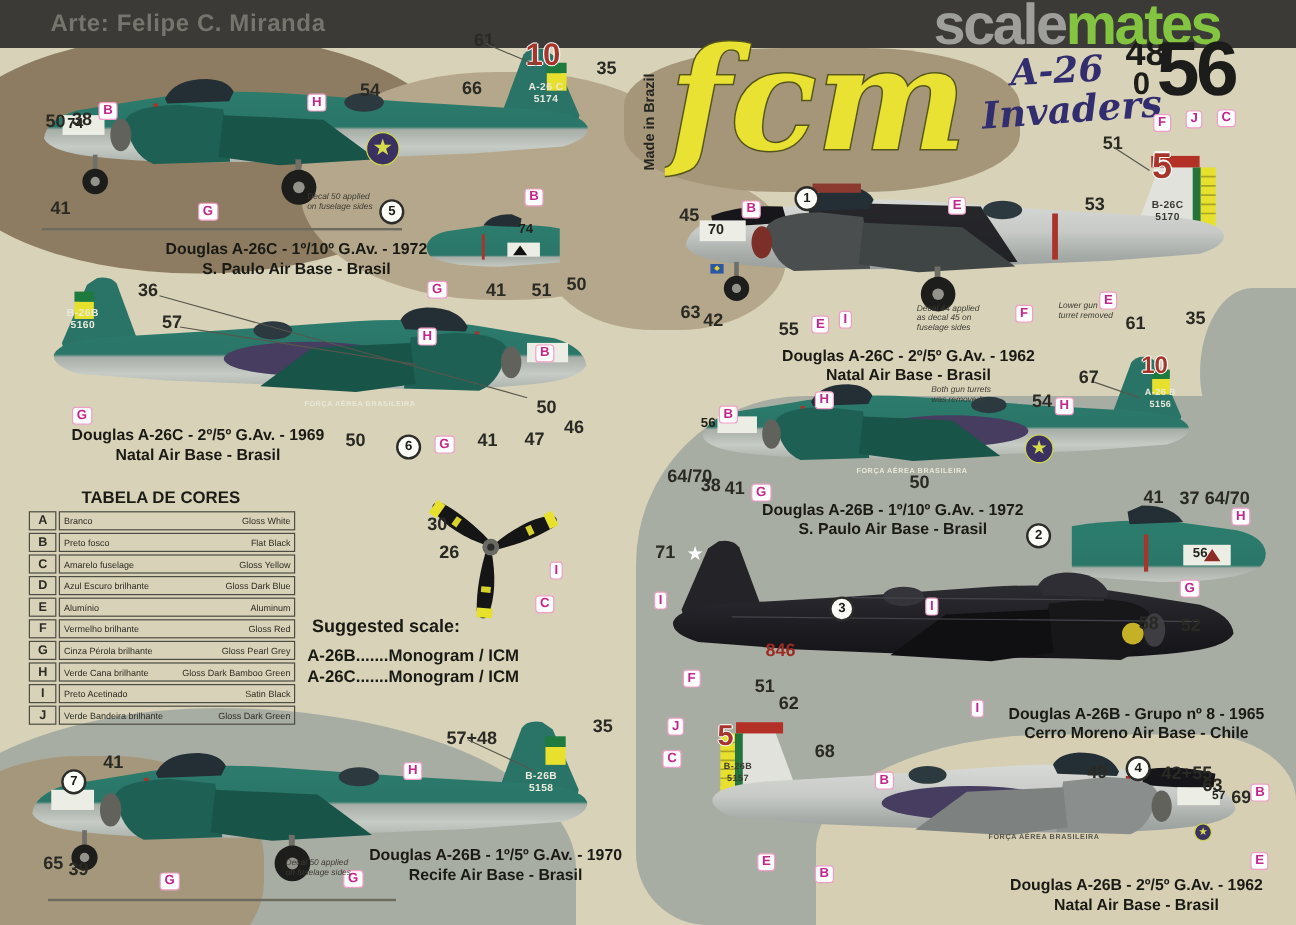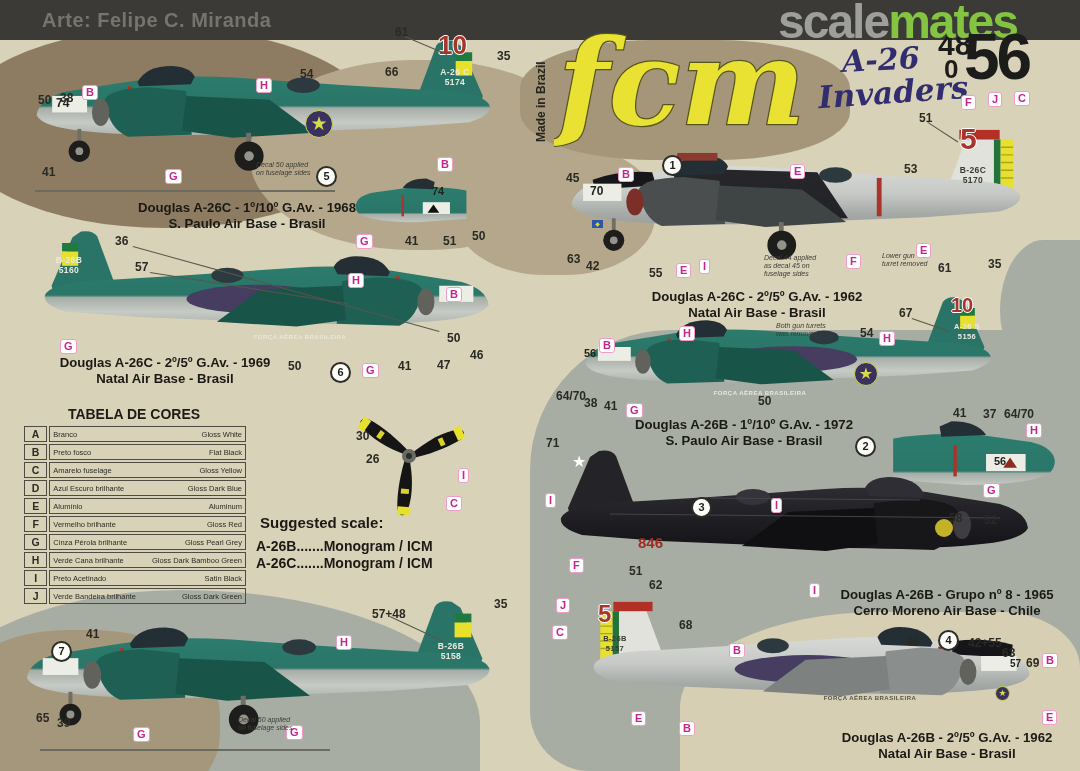--- a/index.html
+++ b/index.html
@@ -24,7 +24,7 @@
           font-weight:bold;font-size:31px;color:#312d6e;transform:rotate(-4deg)}
   .plane{position:absolute}
   .cap{position:absolute;width:300px;text-align:center;font-weight:bold;font-size:13.2px;line-height:15.5px;color:#1a1a15}
-  .num{position:absolute;font-size:12px;font-weight:bold;color:#2a2a24}
+  .num{position:absolute;font-size:15px;font-weight:bold;color:#2a2a24}
   .lb{position:absolute;background:#fff;border:1.5px solid #ef9ec7;border-radius:3px;color:#c3268c;
       font-weight:bold;font-size:11px;line-height:13px;padding:0 3px}
   .circ{position:absolute;width:17px;height:17px;background:#fcfcf8;border:2px solid #2c2c28;border-radius:50%;

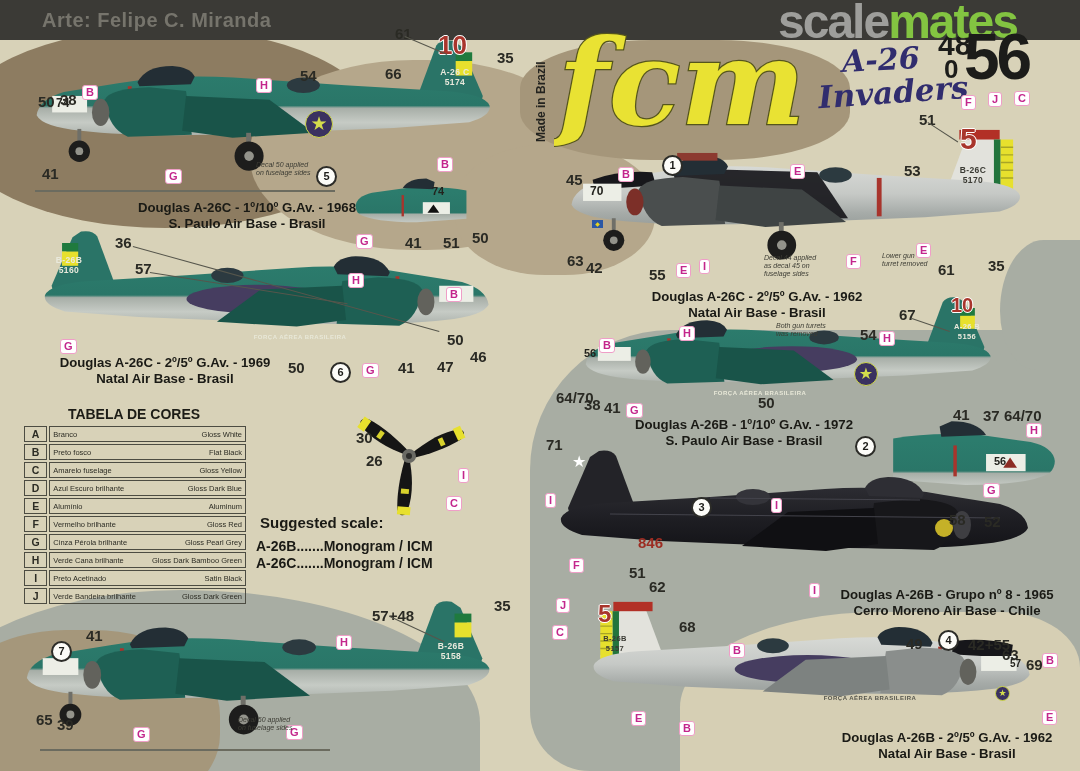--- a/index.html
+++ b/index.html
@@ -146,7 +146,7 @@
   <span class="lb" style="left:165px;top:169px">G</span>
   <span class="note" style="left:256px;top:161px;width:60px">Decal 50 applied on fuselage sides</span>
   <span class="circ" style="left:316px;top:166px">5</span>
-  <div class="cap" style="left:97px;top:200px"><span>Douglas A-26C - 1º/10º G.Av. - 1968</span><br><span>S. Paulo Air Base - Brasil</span></div>
+  <div class="cap" style="left:97px;top:200px"><span>Douglas A-26C - 1º/10º G.Av. - 1972</span><br><span>S. Paulo Air Base - Brasil</span></div>
   <div class="lead" style="left:405px;top:36px;width:46px;transform:rotate(23deg)"></div>
 
   <svg class="plane" style="left:352px;top:152px;width:118px;height:98px" viewBox="0 0 200 100">

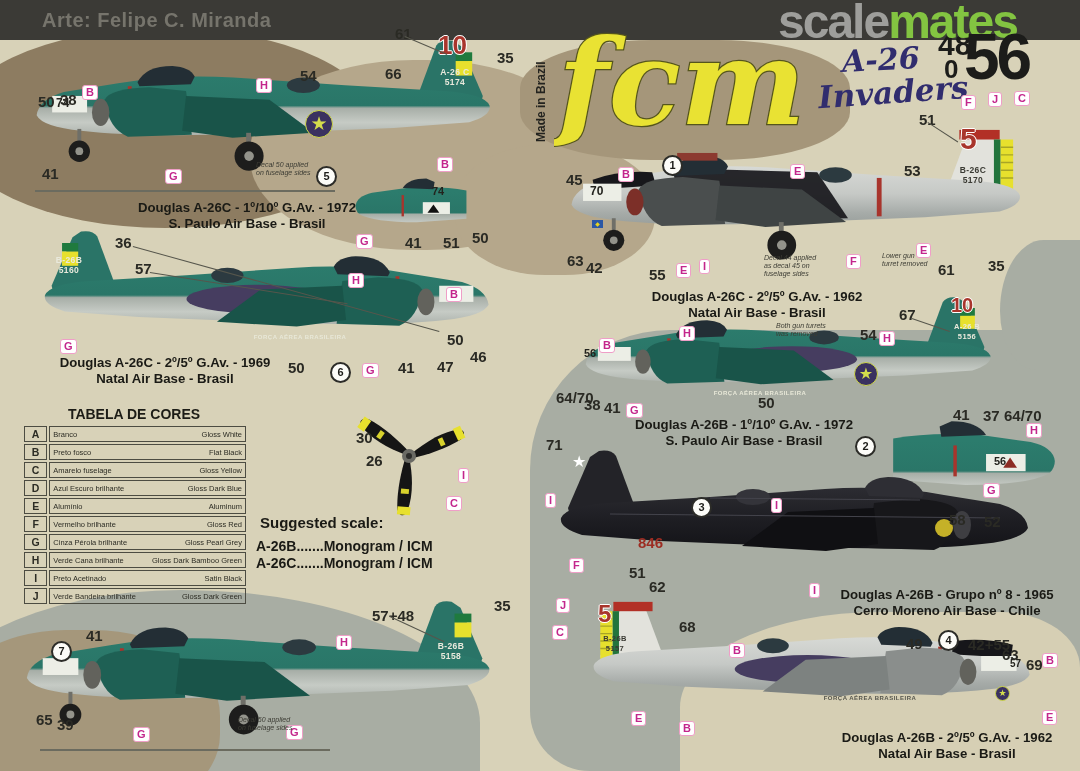--- a/index.html
+++ b/index.html
@@ -471,7 +471,7 @@
   <span class="wstar" style="left:572px;top:452px;font-size:16px">★</span>
   <span class="rnum" style="left:638px;top:534px;font-size:15px;text-shadow:none;color:#9c2c22">846</span>
   <span class="circ" style="left:691px;top:497px">3</span>
-  <span class="num" style="left:546px;top:436px">71</span>
+  <span class="num" style="left:546px;top:452px">71</span>
   <span class="num" style="left:949px;top:511px">58</span>
   <span class="num" style="left:984px;top:513px">52</span>
   <span class="num" style="left:649px;top:578px">62</span>

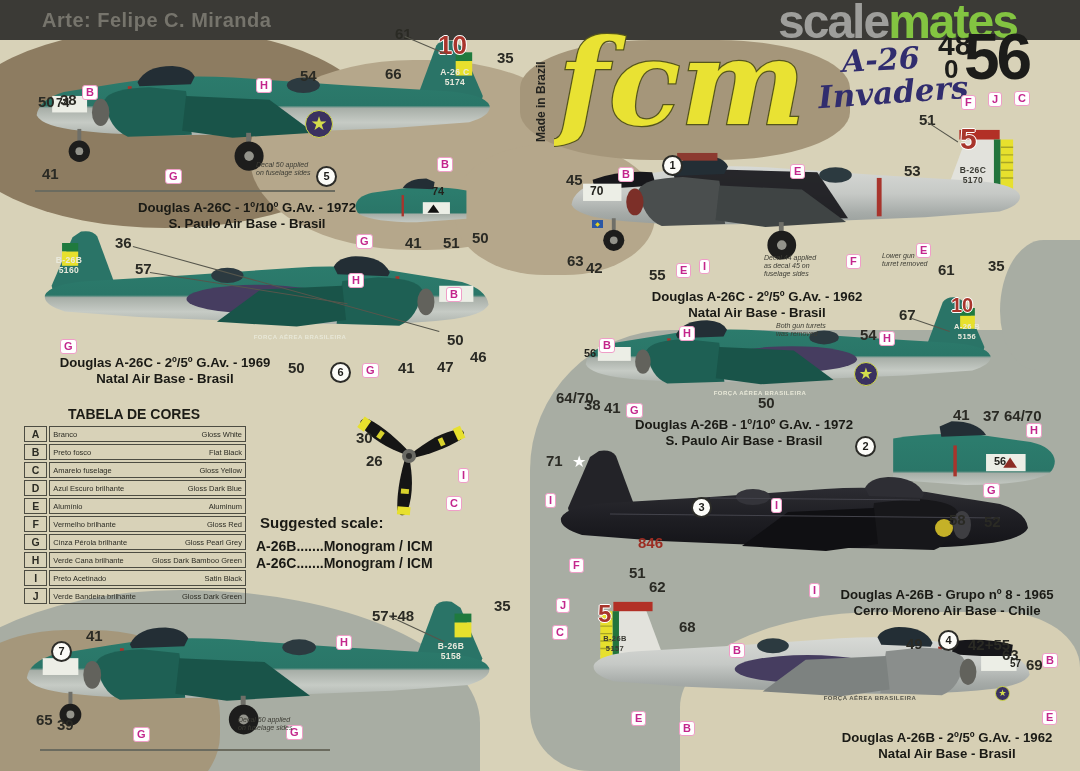--- a/index.html
+++ b/index.html
@@ -352,6 +352,7 @@
   <span class="lb" style="left:286px;top:725px">G</span>
   <span class="lb" style="left:336px;top:635px">H</span>
   <span class="note" style="left:238px;top:716px;width:56px">Decal 50 applied on fuselage sides</span>
+  <div class="cap" style="left:263px;top:705px"><span>Douglas A-26B - 1º/5º G.Av. - 1970</span><br><span>Recife Air Base - Brasil</span></div>
   <div class="lead" style="left:390px;top:616px;width:60px;transform:rotate(25deg)"></div>
 
   <svg class="plane" style="left:560px;top:115px;width:480px;height:170px" viewBox="0 0 500 150">

